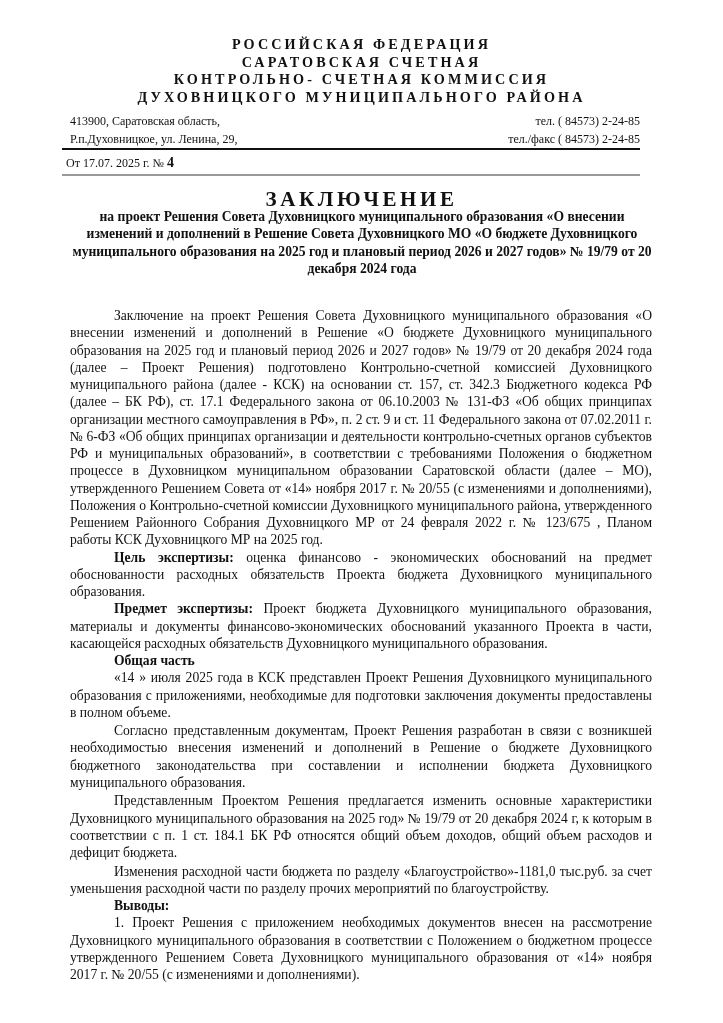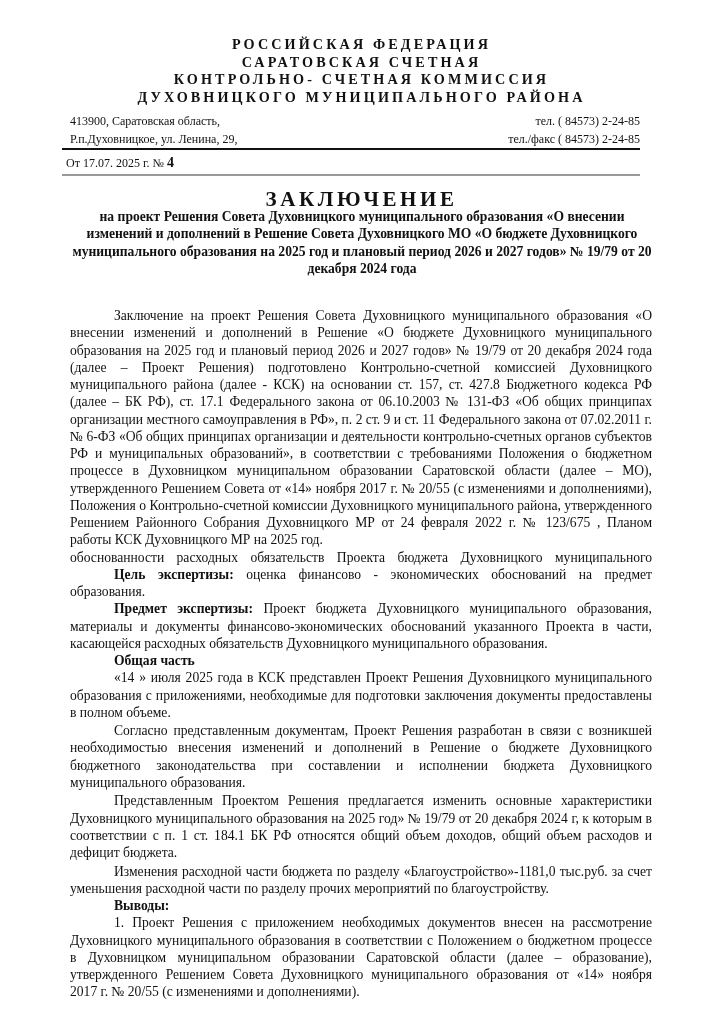--- a/index.html
+++ b/index.html
@@ -73,7 +73,7 @@
       <span class="line">внесении изменений и дополнений в Решение «О бюджете Духовницкого муниципального</span>
       <span class="line">образования  на 2025 год и плановый период 2026 и 2027 годов» №   19/79 от 20 декабря 2024 года</span>
       <span class="line">(далее – Проект Решения) подготовлено Контрольно-счетной комиссией Духовницкого</span>
-      <span class="line">муниципального района   (далее - КСК) на основании ст. 157, ст. 427.8 Бюджетного кодекса РФ</span>
+      <span class="line">муниципального района   (далее - КСК) на основании ст. 157, ст. 342.3 Бюджетного кодекса РФ</span>
       <span class="line">(далее – БК РФ), ст. 17.1 Федерального закона от 06.10.2003 № 131-ФЗ «Об общих принципах</span>
       <span class="line">организации местного самоуправления в РФ», п. 2 ст. 9 и ст. 11 Федерального закона от 07.02.2011 г.</span>
       <span class="line">№ 6-ФЗ «Об общих принципах организации и деятельности  контрольно-счетных органов субъектов</span>

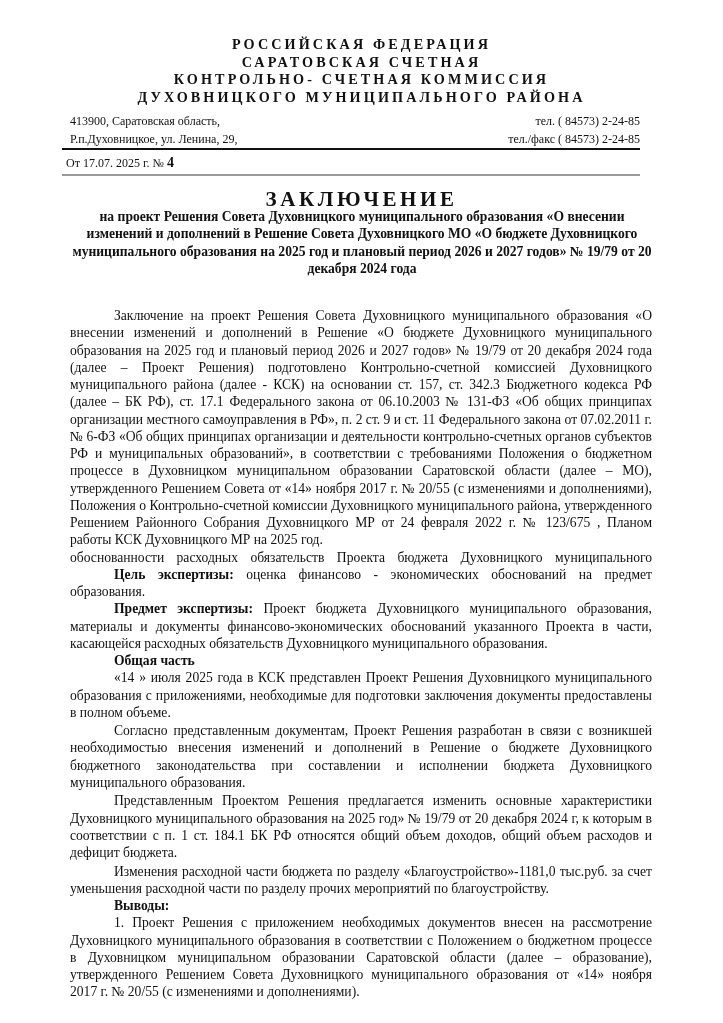--- a/index.html
+++ b/index.html
@@ -86,8 +86,8 @@
     </div>
 
     <div>
+      <span class="line ind"><b class="h">Цель экспертизы:</b><span> оценка финансово - экономических обоснований на предмет</span></span>
       <span class="line">обоснованности расходных обязательств Проекта бюджета Духовницкого   муниципального</span>
-      <span class="line ind"><b class="h">Цель экспертизы:</b><span> оценка финансово - экономических обоснований на предмет</span></span>
       <span class="line last">образования.</span>
     </div>
 

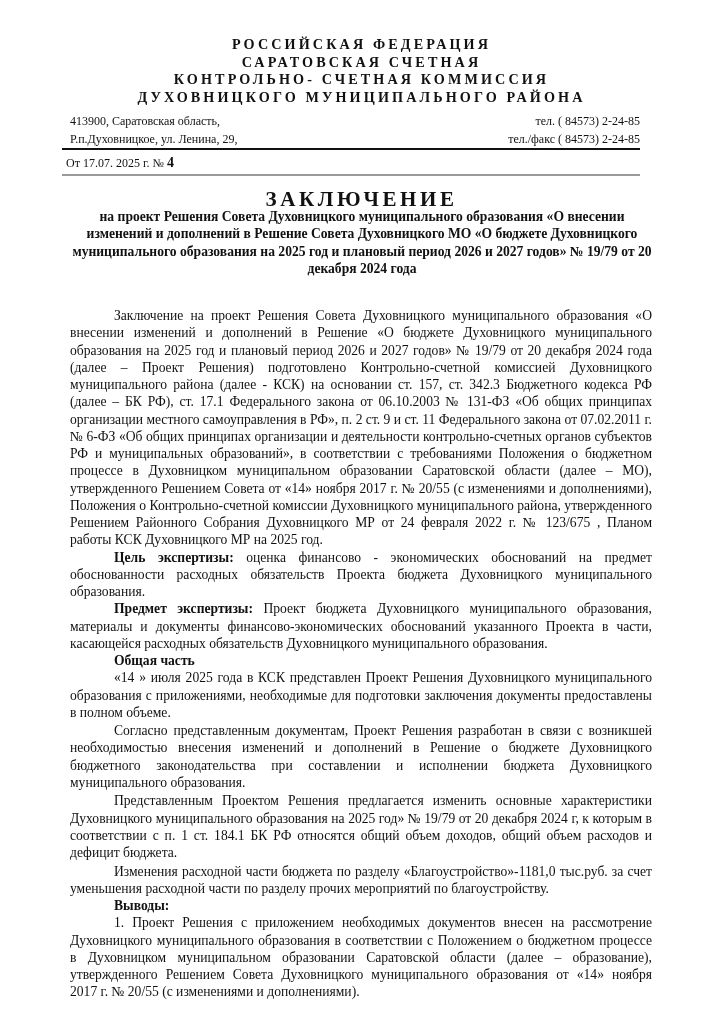--- a/index.html
+++ b/index.html
@@ -132,7 +132,6 @@
     <div>
       <span class="line ind">1. Проект Решения с приложением необходимых документов внесен на рассмотрение</span>
       <span class="line">Духовницкого  муниципального образования  в соответствии с  Положением о бюджетном процессе</span>
-      <span class="line">в Духовницком муниципальном   образовании Саратовской области (далее – образование),</span>
       <span class="line">утвержденного Решением  Совета Духовницкого муниципального  образования  от «14»  ноября</span>
       <span class="line last">2017 г. № 20/55 (с изменениями и дополнениями).</span>
     </div>

